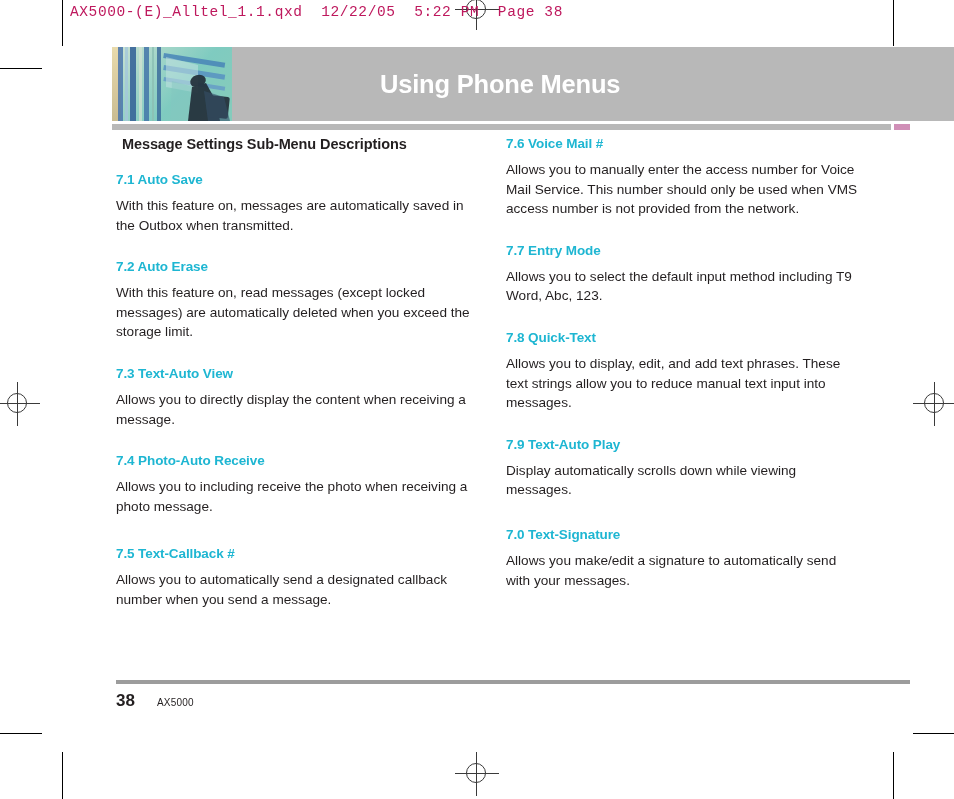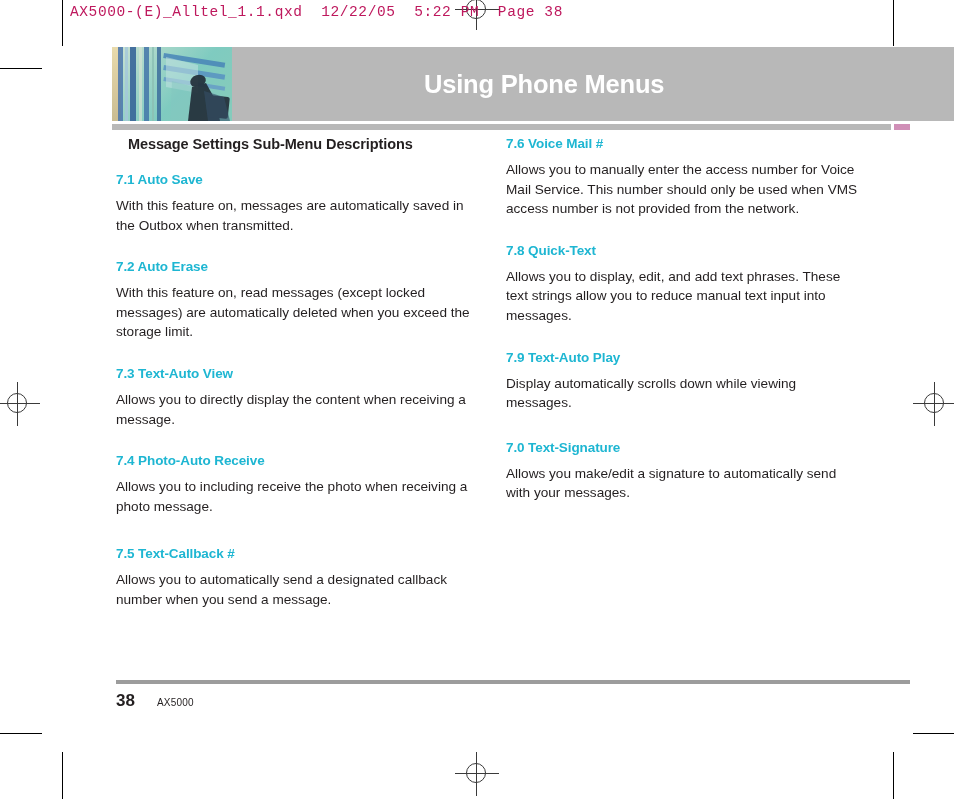--- a/index.html
+++ b/index.html
@@ -106,7 +106,6 @@
     font-weight: bold;
     color: #ffffff;
     letter-spacing: -0.2px;
-    margin-left: 44px;
   }
 
   

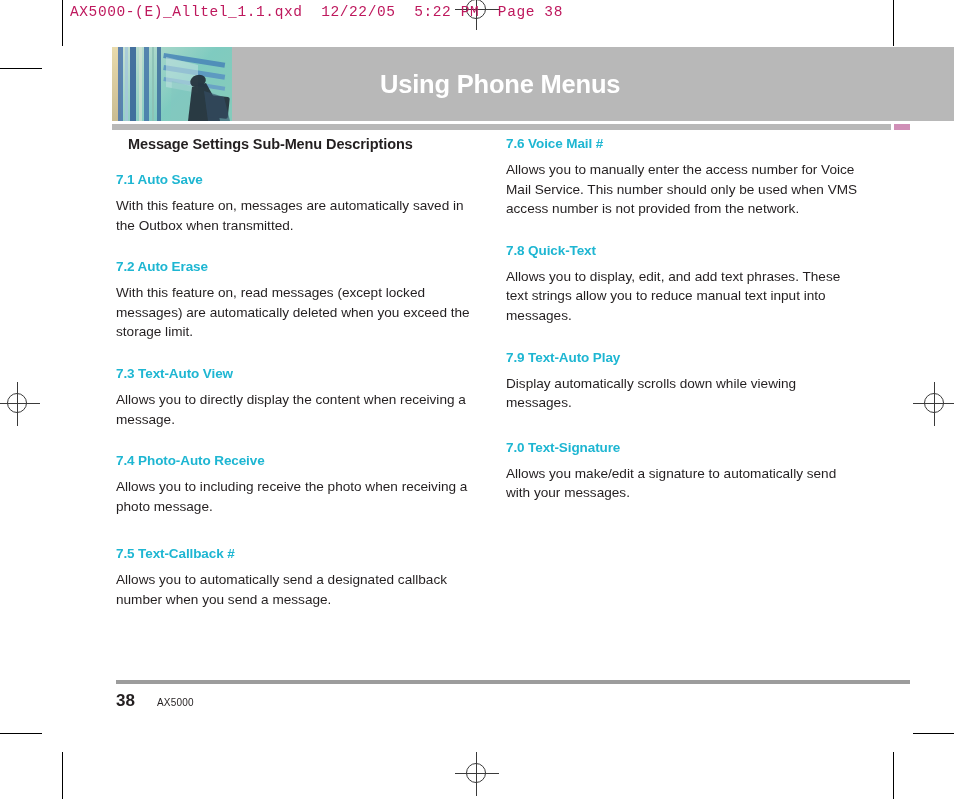--- a/index.html
+++ b/index.html
@@ -135,7 +135,7 @@
     font-size: 14.5px;
     font-weight: bold;
     color: #231f20;
-    margin: 0 0 20px 12px;
+    margin: 0 0 20px 6px;
     letter-spacing: -0.1px;
   }
 

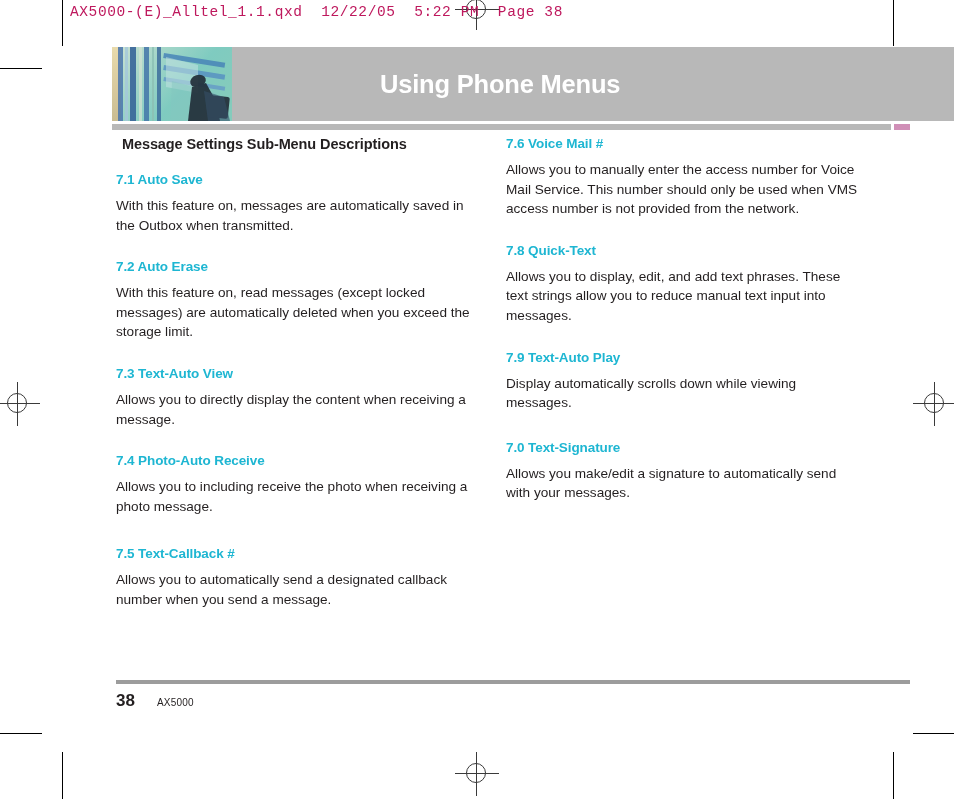--- a/index.html
+++ b/index.html
@@ -312,6 +312,10 @@
       <p class="entry-body">Allows you to manually enter the access number for Voice Mail Service. This number should only  be used when VMS access number is not provided from the network.</p>
     </div>
 
+    <div class="entry">
+      <h3 class="entry-head">7.7 Entry Mode</h3>
+      <p class="entry-body">Allows you to select the default input method including T9 Word, Abc, 123.</p>
+    </div>
 
     <div class="entry">
       <h3 class="entry-head">7.8 Quick-Text</h3>

